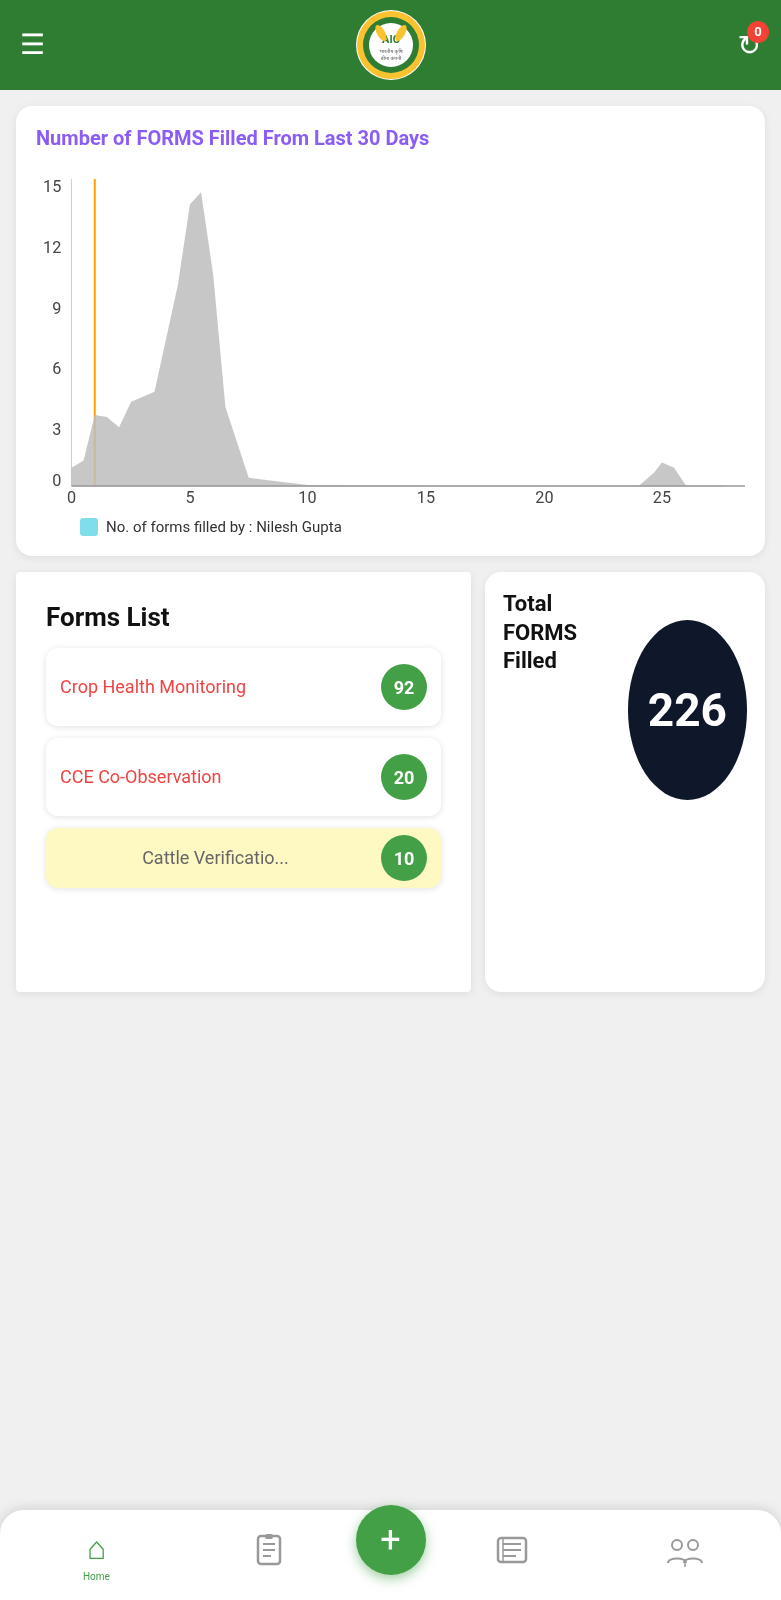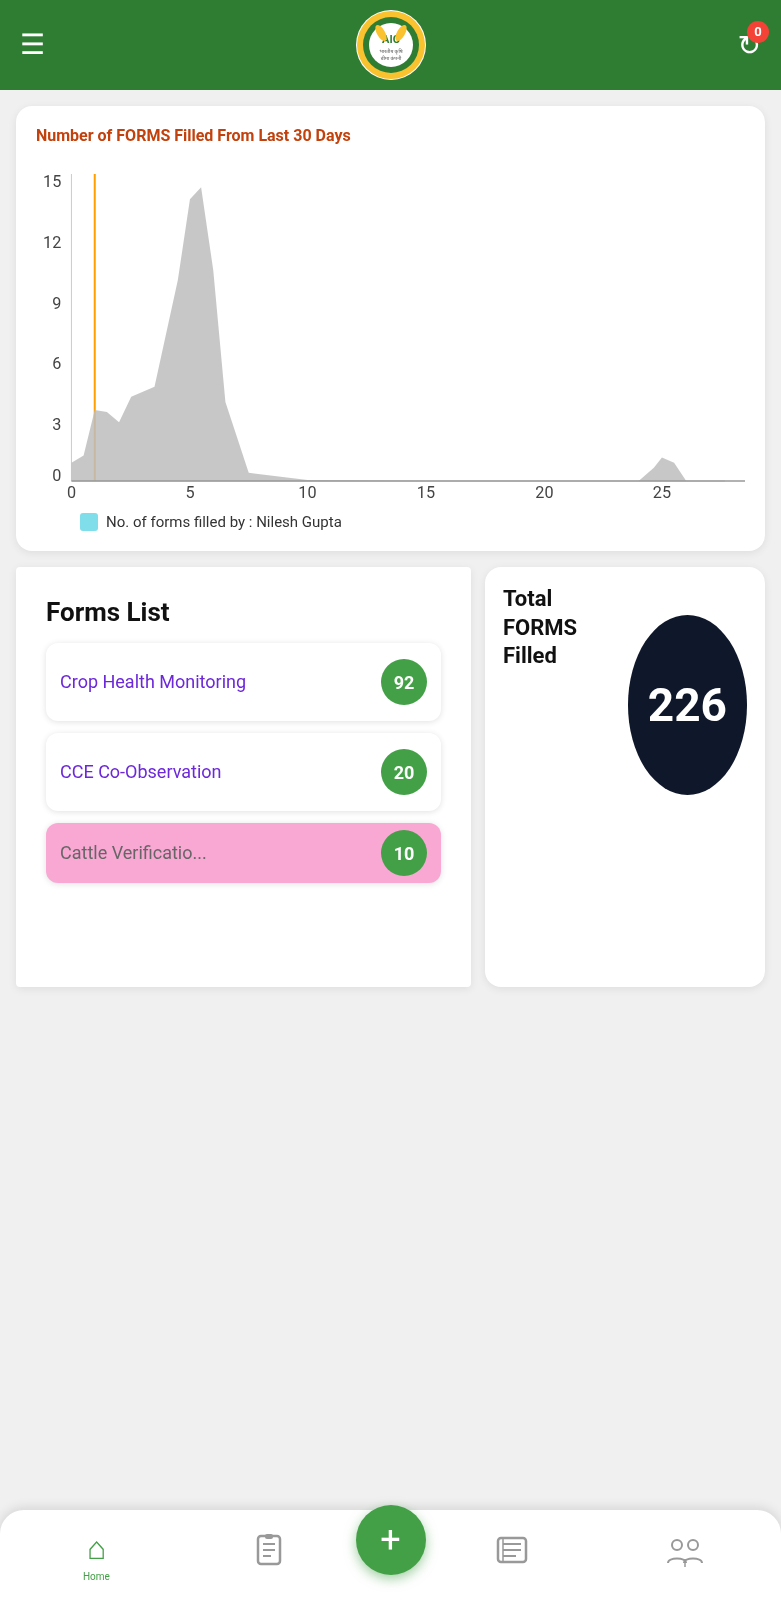--- a/index.html
+++ b/index.html
@@ -88,9 +88,9 @@
       box-shadow: 0 2px 8px rgba(0,0,0,0.08);
     }
     .chart-title {
-      font-size: 16px;
-      font-weight: bold;
-      color: #c2410c;
+      font-size: 20px;
+      font-weight: bold;
+      color: #8b5cf6;
       margin-bottom: 16px;
     }
     .chart-area {

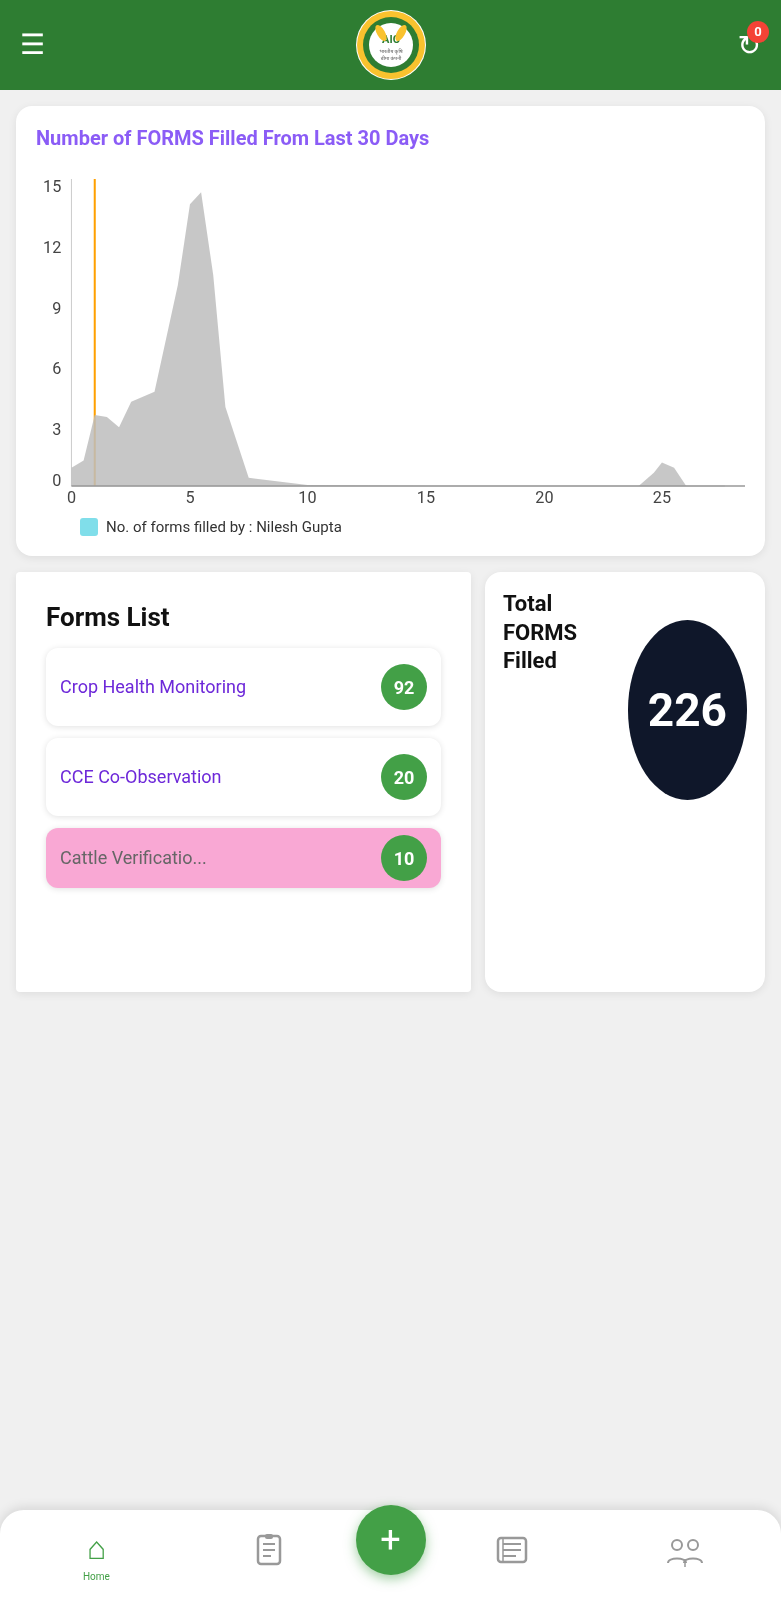--- a/index.html
+++ b/index.html
@@ -155,7 +155,7 @@
     }
     .form-item-name {
       font-size: 18px;
-      color: #6d28d9;
+      color: #ef4444;
       flex: 1;
       line-height: 1.3;
     }

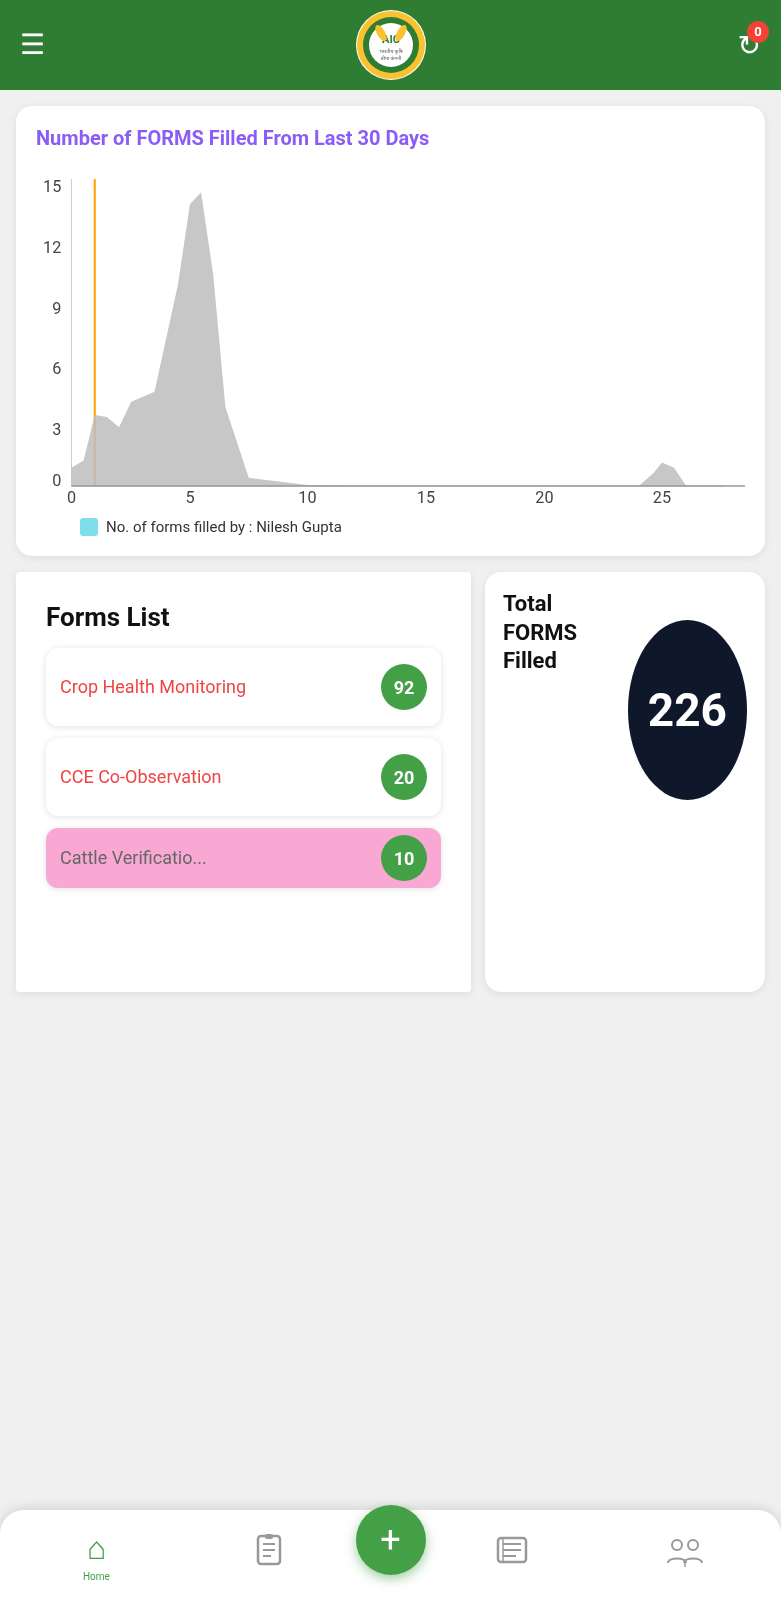--- a/index.html
+++ b/index.html
@@ -174,7 +174,7 @@
       margin-left: 10px;
     }
     .form-item-partial {
-      background: #f9a8d4;
+      background: #fef9c3;
       border-radius: 12px;
       padding: 16px 14px;
       display: flex;
@@ -184,6 +184,7 @@
       box-shadow: 0 1px 6px rgba(0,0,0,0.12);
       overflow: hidden;
       height: 60px;
+      text-align: center;
     }
     .form-item-partial .form-item-name {
       color: #666;

